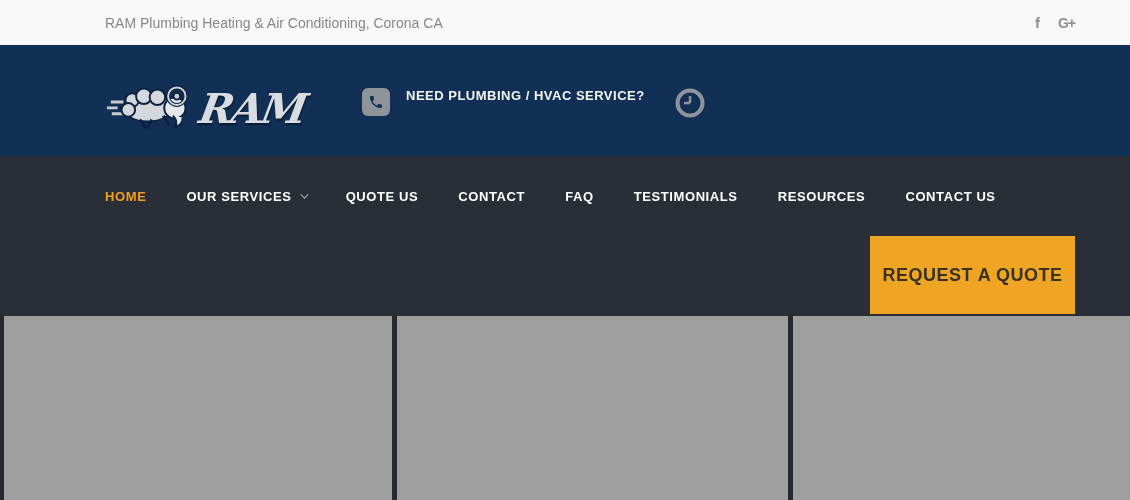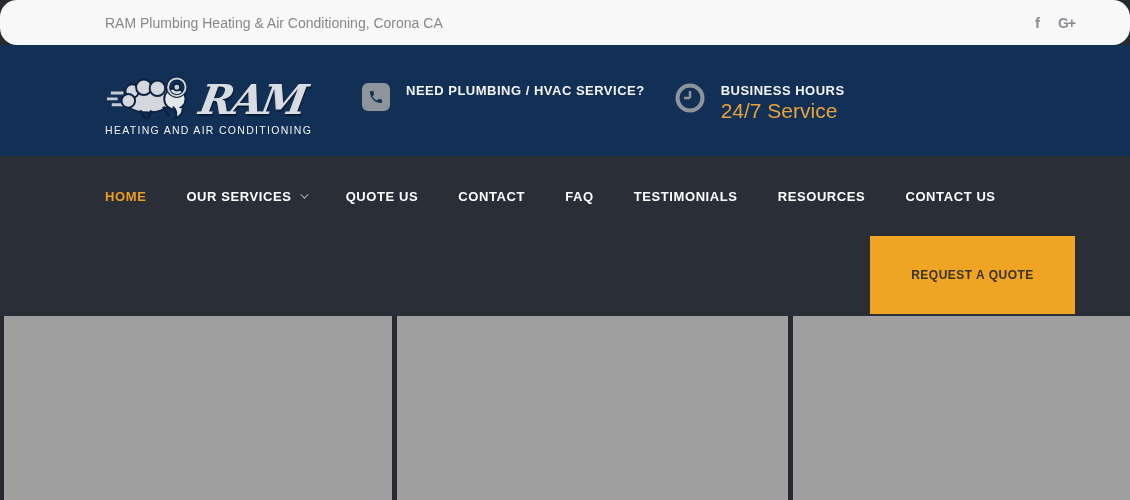--- a/index.html
+++ b/index.html
@@ -8,7 +8,7 @@
   .container { width:970px; margin-left:105px; height:100%; position:relative; }
 
   
-  .topbar { height:45px; background:#f8f8f8;border-radius:17px; }
+  .topbar { height:45px; background:#f8f8f8; }
   .topbar .container { display:flex; align-items:center; justify-content:space-between; }
   .site-title { font-size:14px; color:#85878c; }
   .social { display:flex; align-items:center; gap:18px; }

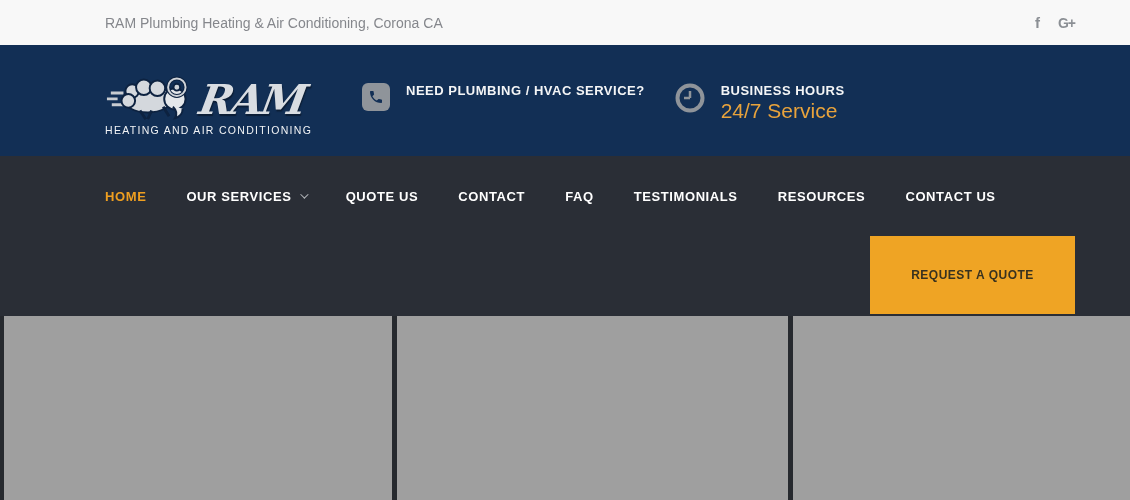--- a/index.html
+++ b/index.html
@@ -131,10 +131,6 @@
             <path d="M15 15 V8 M15 15 H9" stroke="#8f949a" stroke-width="2.5" fill="none"></path>
           </svg>
         </div>
-        <div>
-          <div class="info-label">BUSINESS HOURS</div>
-          <div class="info-value">24/7 Service</div>
-        </div>
       </div>
 
     </div>

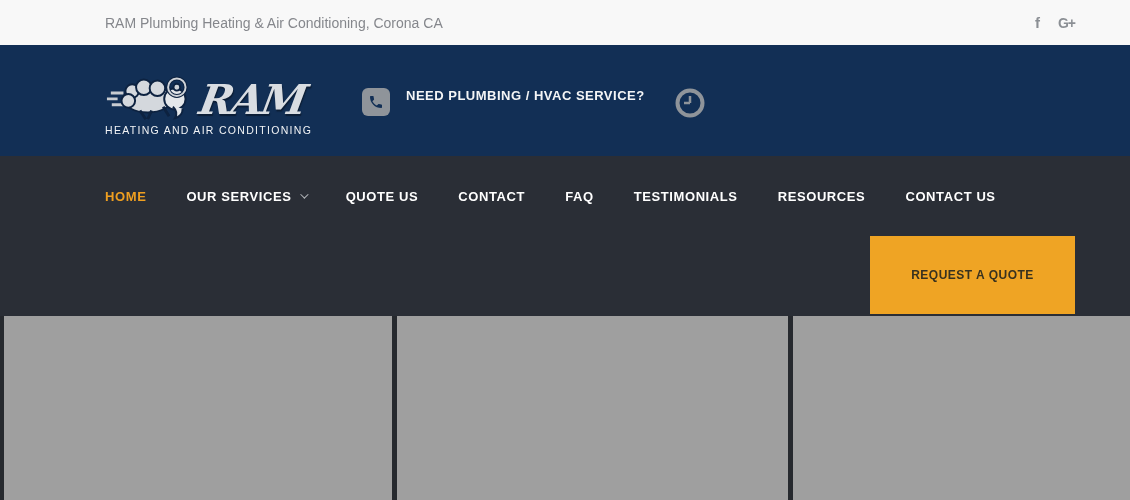--- a/index.html
+++ b/index.html
@@ -108,7 +108,6 @@
         </svg>
         <div class="brand-text">RAM</div>
       </div>
-      <div class="logo-tagline">HEATING AND AIR CONDITIONING</div>
     </div>
 
     <div class="header-contacts">

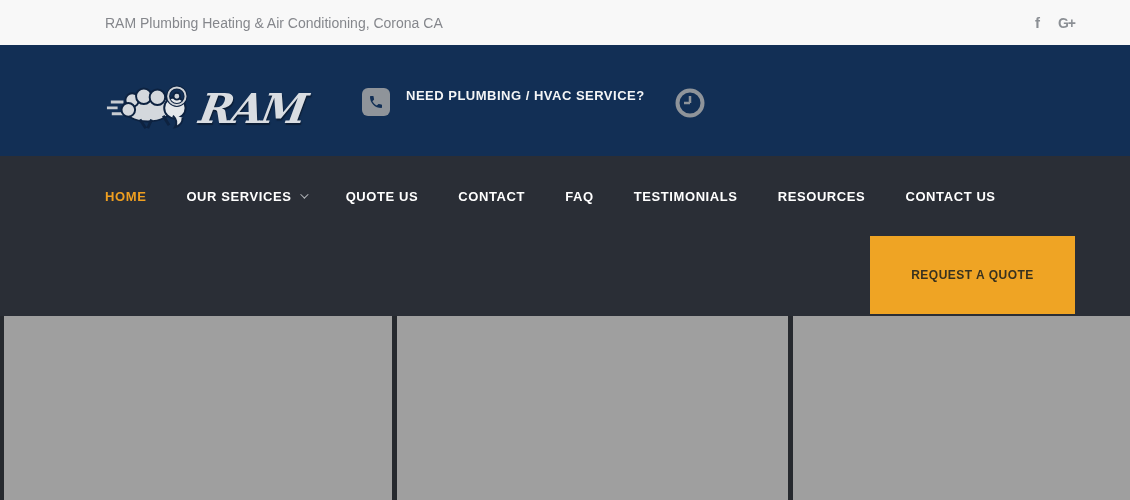--- a/index.html
+++ b/index.html
@@ -61,7 +61,7 @@
   .cta-button {
     position:absolute; left:765px; top:80px; width:205px; height:78px;
     background:#efa424; border:none; cursor:pointer;
-    font-family:"Liberation Sans", sans-serif; font-size:12px; font-weight:bold;
+    font-family:"Liberation Sans", sans-serif; font-size:18px; font-weight:bold;
     letter-spacing:0.5px; color:#38321f;
   }
 

